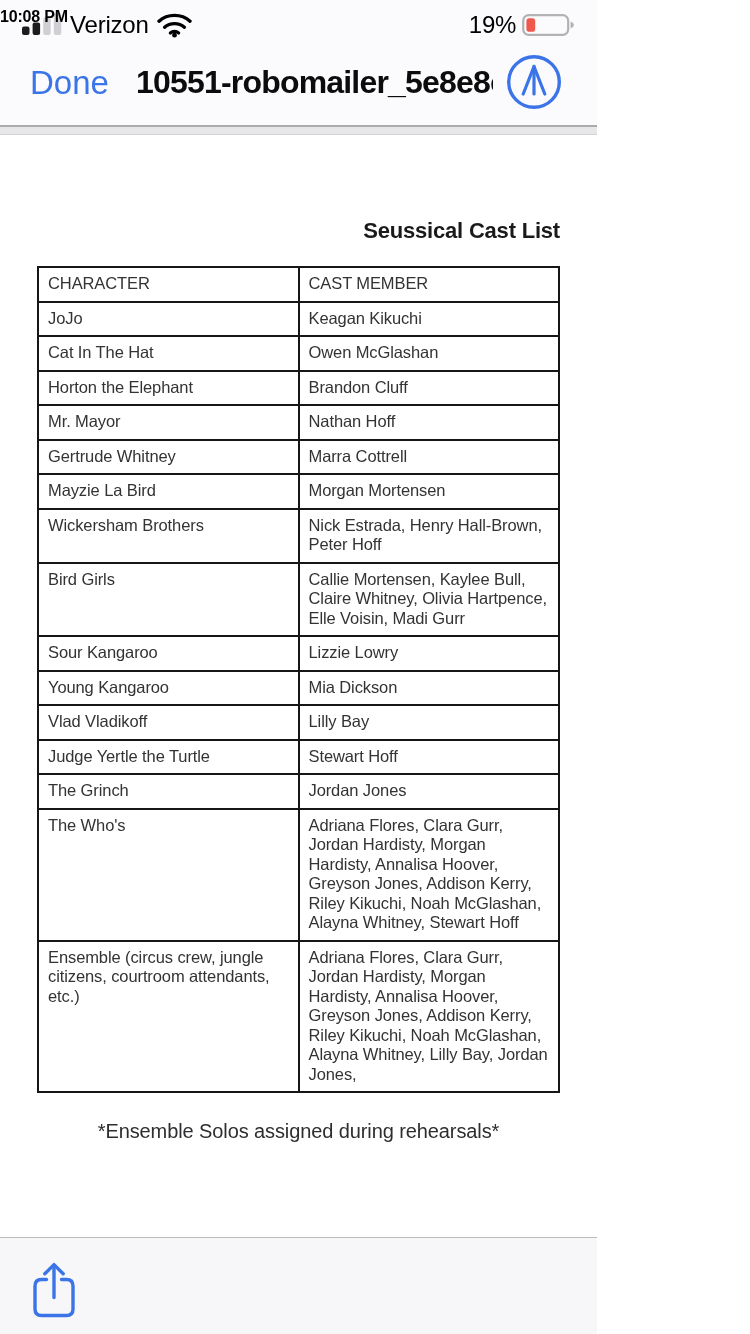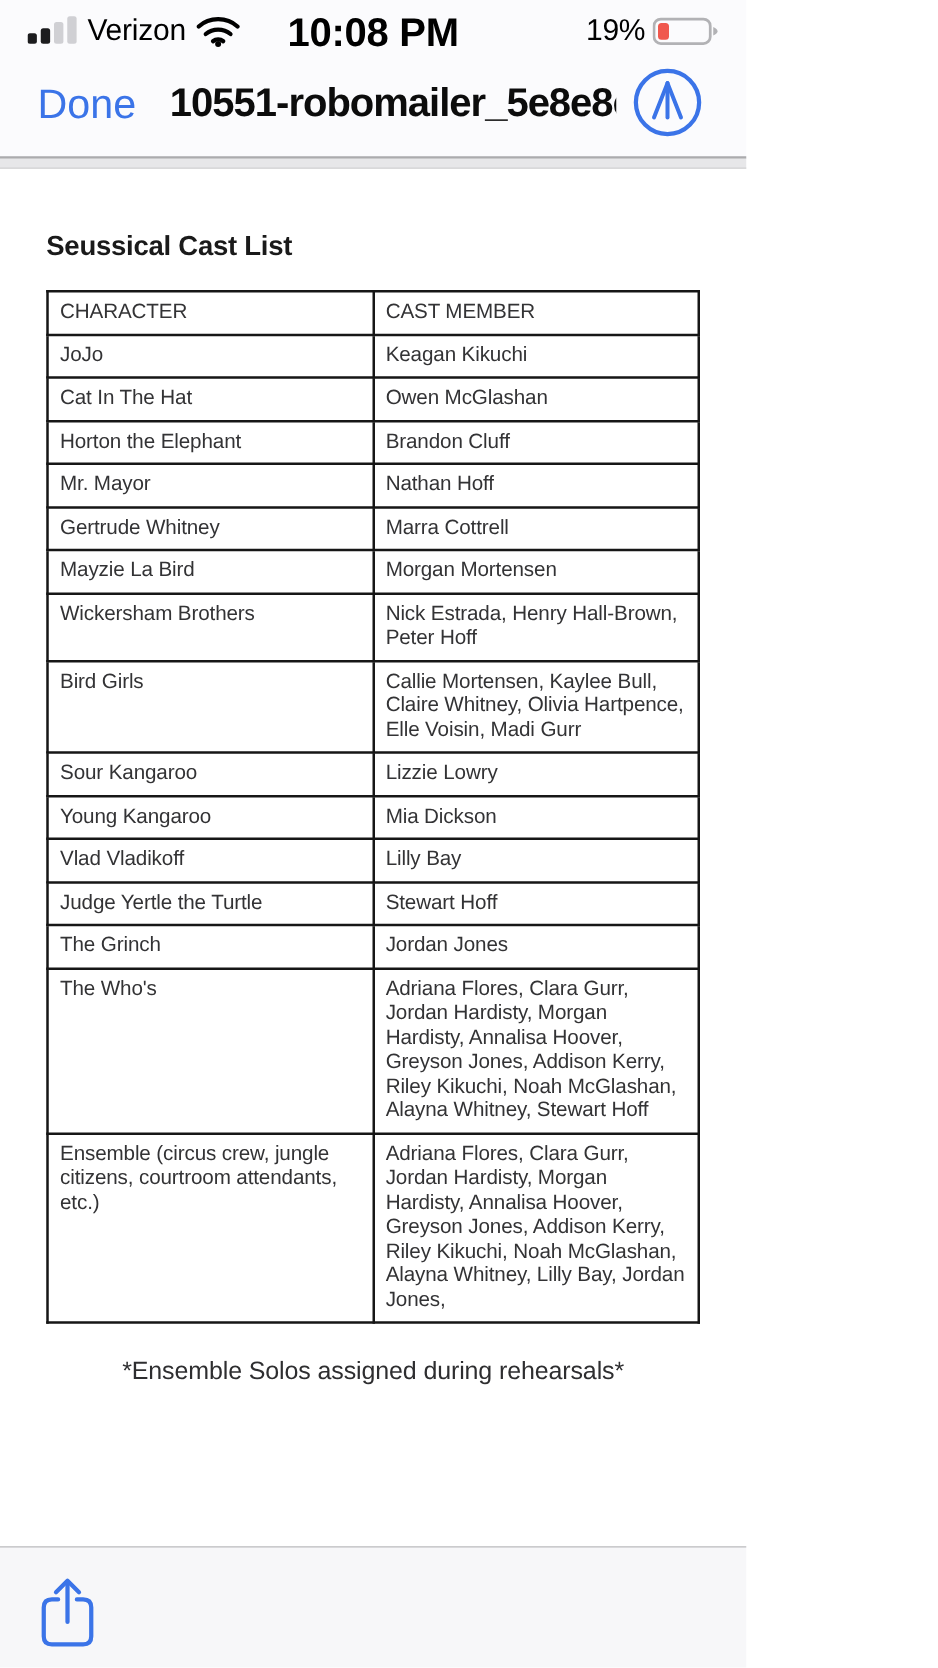--- a/index.html
+++ b/index.html
@@ -23,7 +23,7 @@
   .carrier { font-size:24px; letter-spacing:-0.2px; }
   .sb-time {
     position:absolute; left:0; right:0; top:8px;
-    text-align:center; font-size:32px; font-weight:700; letter-spacing:-0.2px;
+    font-size:16px; font-weight:700; letter-spacing:-0.2px;
     pointer-events:none;
   }
   .sb-right { margin-left:auto; display:flex; align-items:center; gap:6px; }

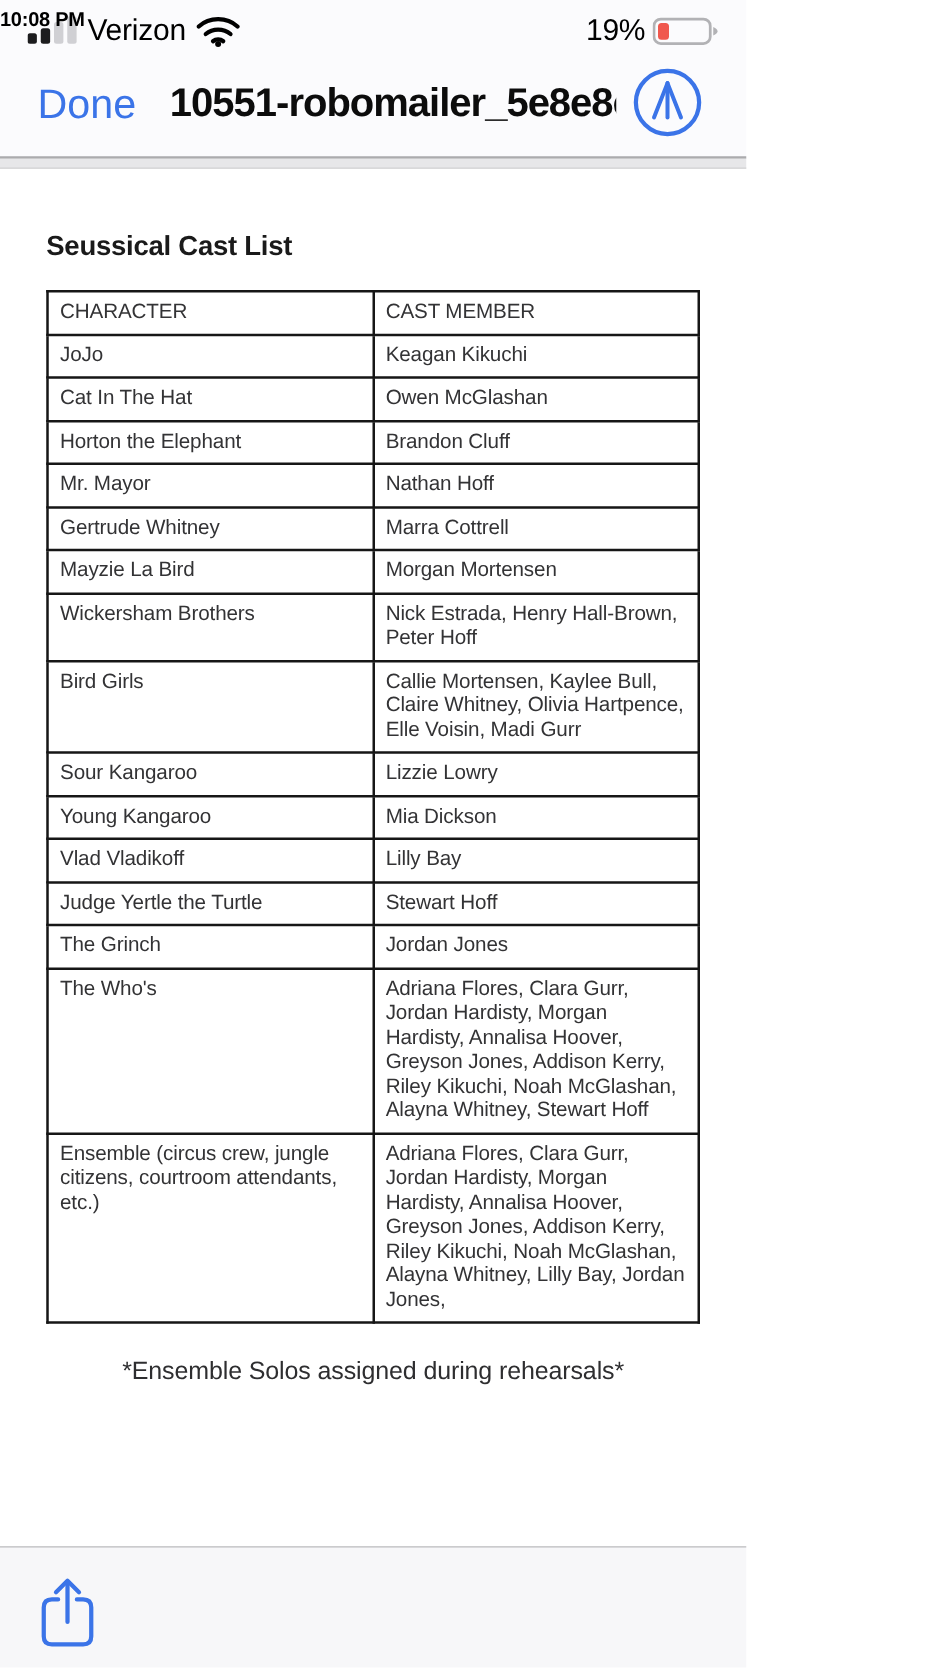--- a/index.html
+++ b/index.html
@@ -51,7 +51,7 @@
   
   .document { padding:0 37px; }
   .doc-title {
-    margin-top:49px; text-align:left;
+    margin-top:83px; text-align:right;
     font-size:22px; font-weight:700; color:#1a1a1a; letter-spacing:-0.2px;
   }
   table.cast-table {

